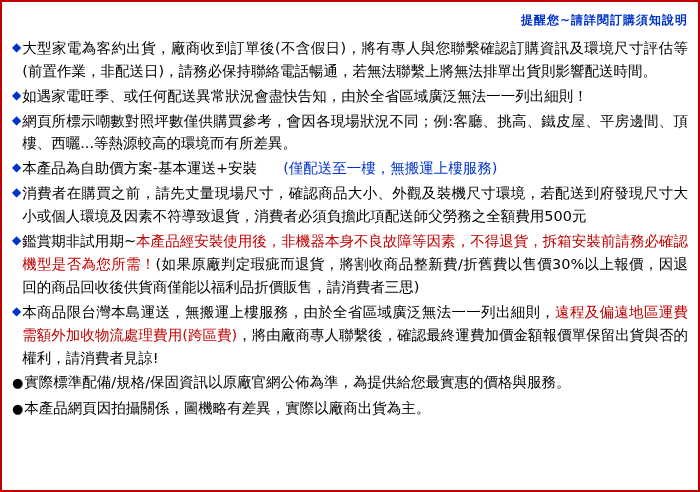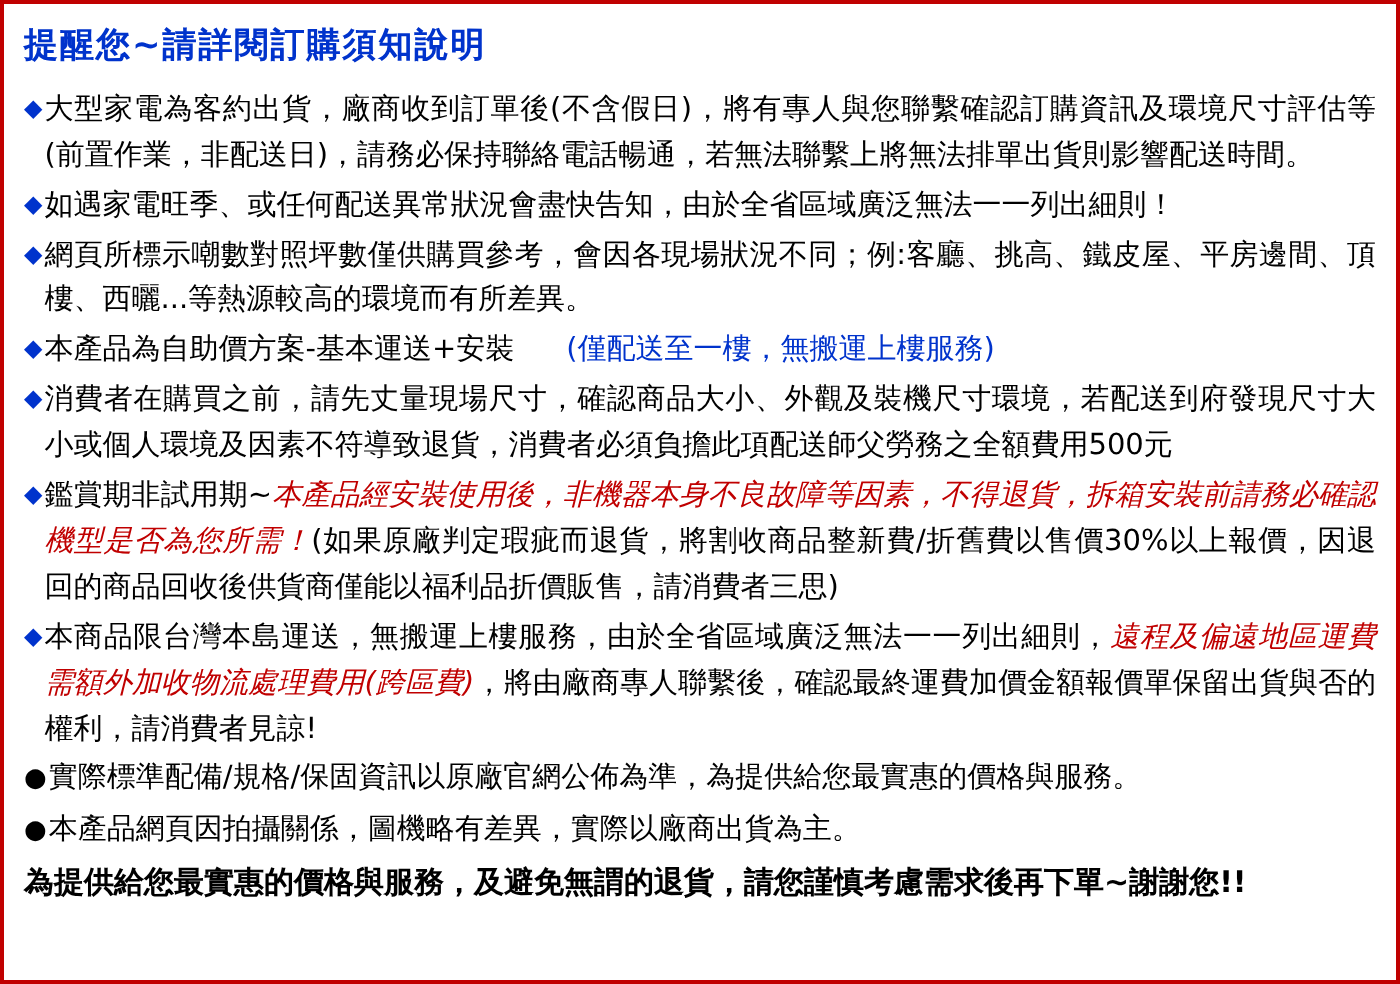--- a/index.html
+++ b/index.html
@@ -22,10 +22,10 @@
     overflow: hidden;
   }
   .notice-title {
-    text-align: left;
+    text-align: right;
     color: #0033cc;
     font-weight: bold;
-    font-size: 17px;
+    font-size: 12px;
     letter-spacing: 1px;
     margin: 2px 0 8px 0;
     line-height: 1.4;

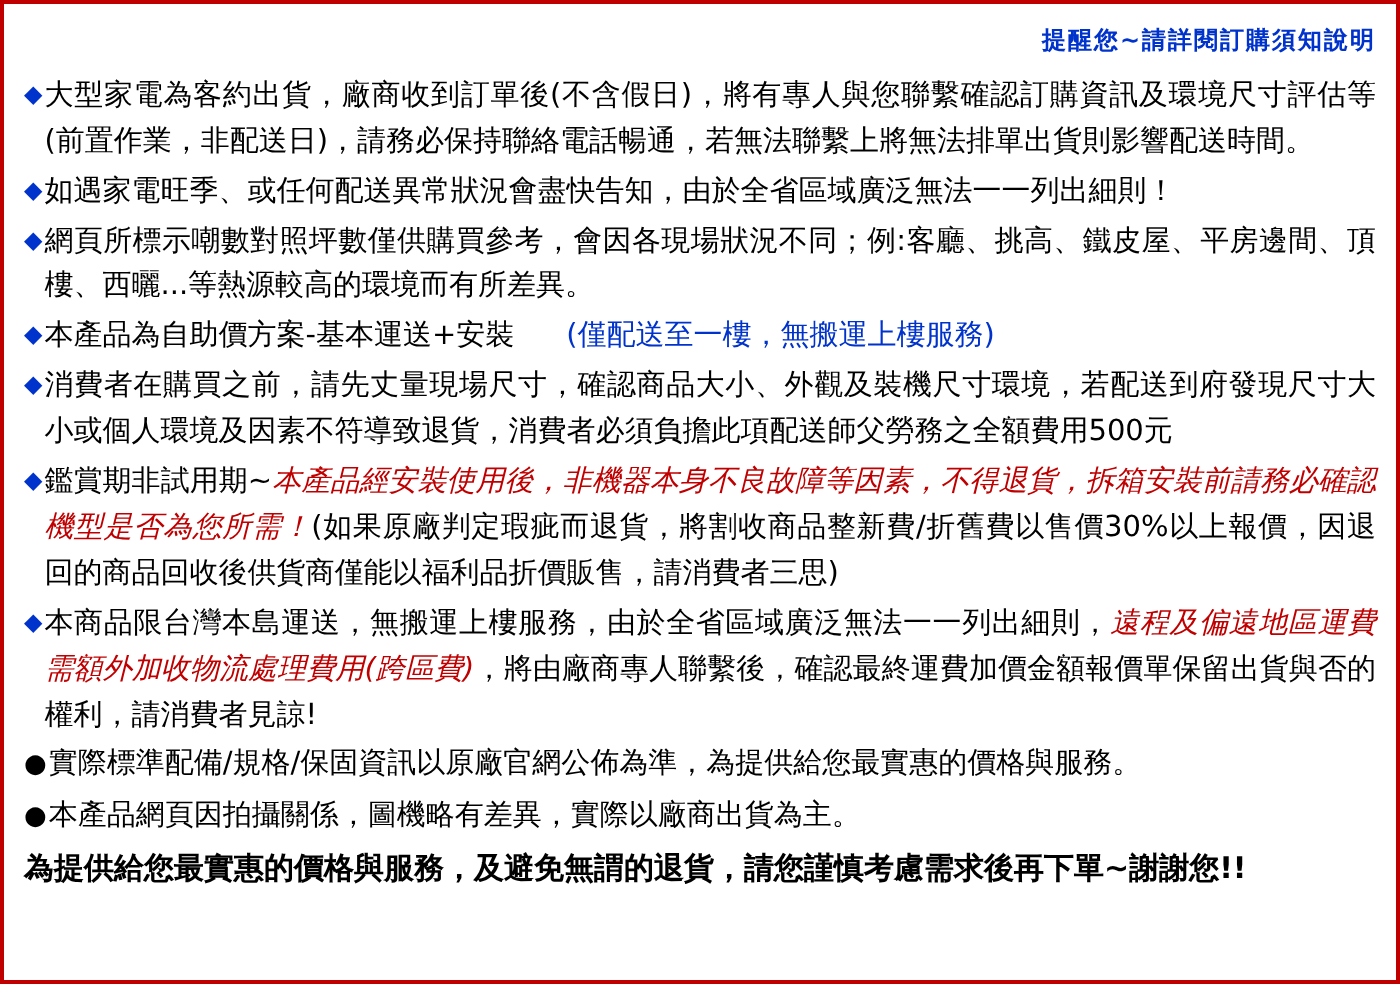--- a/index.html
+++ b/index.html
@@ -55,7 +55,6 @@
   }
   .red {
     color: #c00000;
-    font-style: italic;
   }
   .blue {
     color: #0033cc;

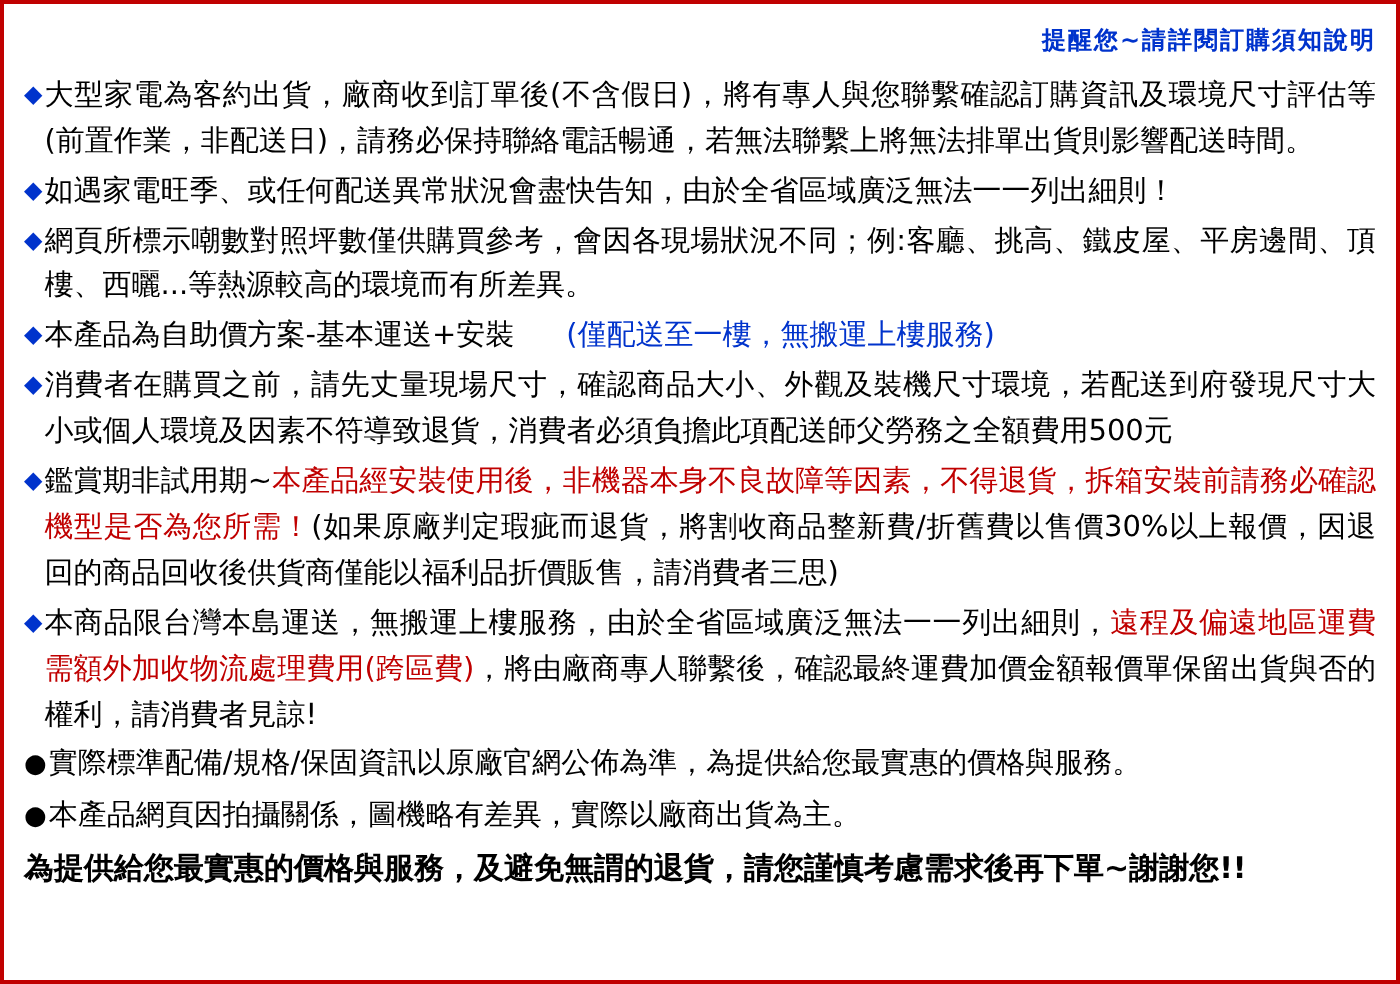--- a/index.html
+++ b/index.html
@@ -111,7 +111,6 @@
         <div class="body-text"><span>本產品網頁因拍攝關係，圖機略有差異，實際以廠商出貨為主。</span></div>
       </div>
     </div>
-  <div class="footer-line">為提供給您最實惠的價格與服務，及避免無謂的退貨，請您謹慎考慮需求後再下單~謝謝您!!</div>
 </div>
 
 </body></html>

